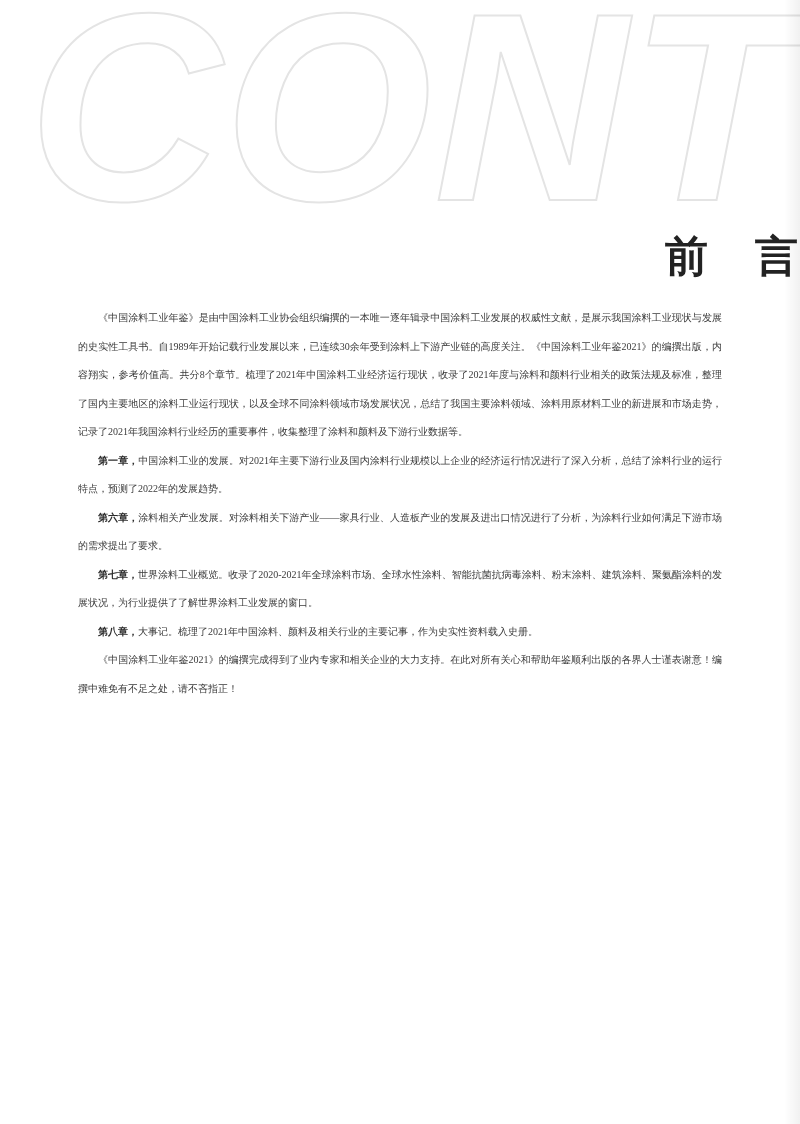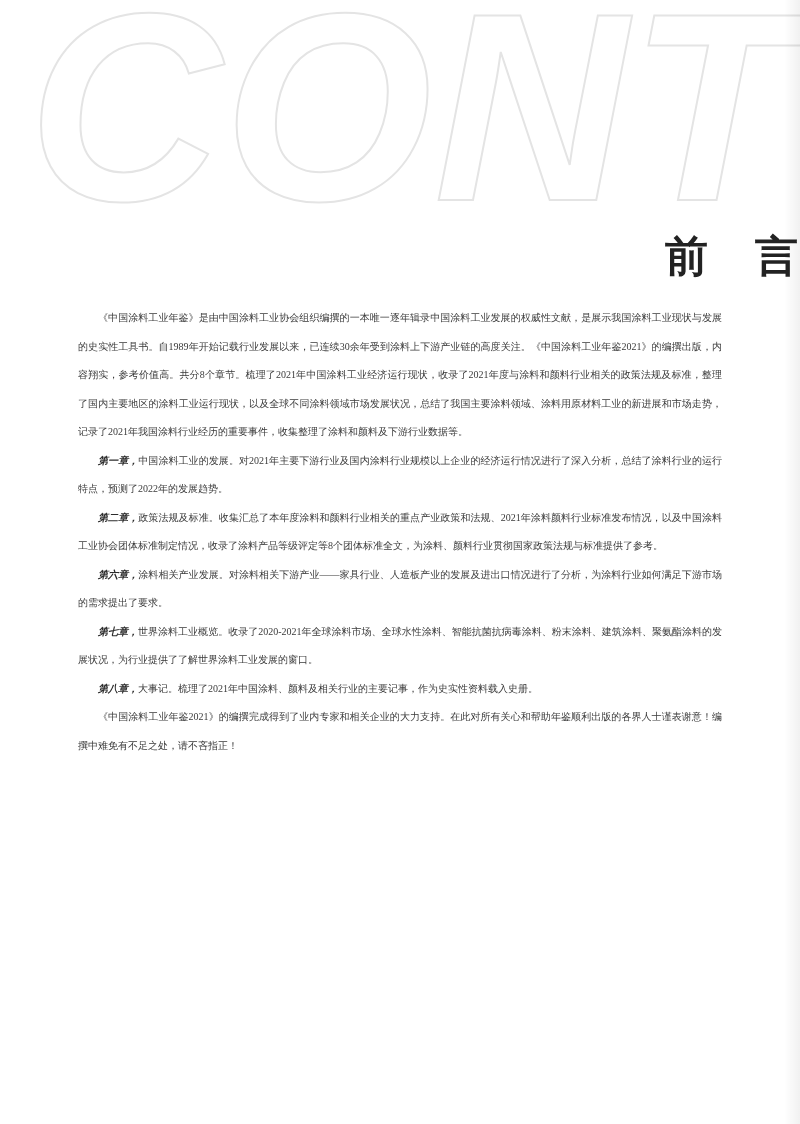--- a/index.html
+++ b/index.html
@@ -66,7 +66,6 @@
     font-family: "Liberation Sans", "DejaVu Sans", sans-serif;
     font-weight: bold;
     color: #2c2c2c;
-    font-style: italic;
   }
   
   .edge-shade-right {

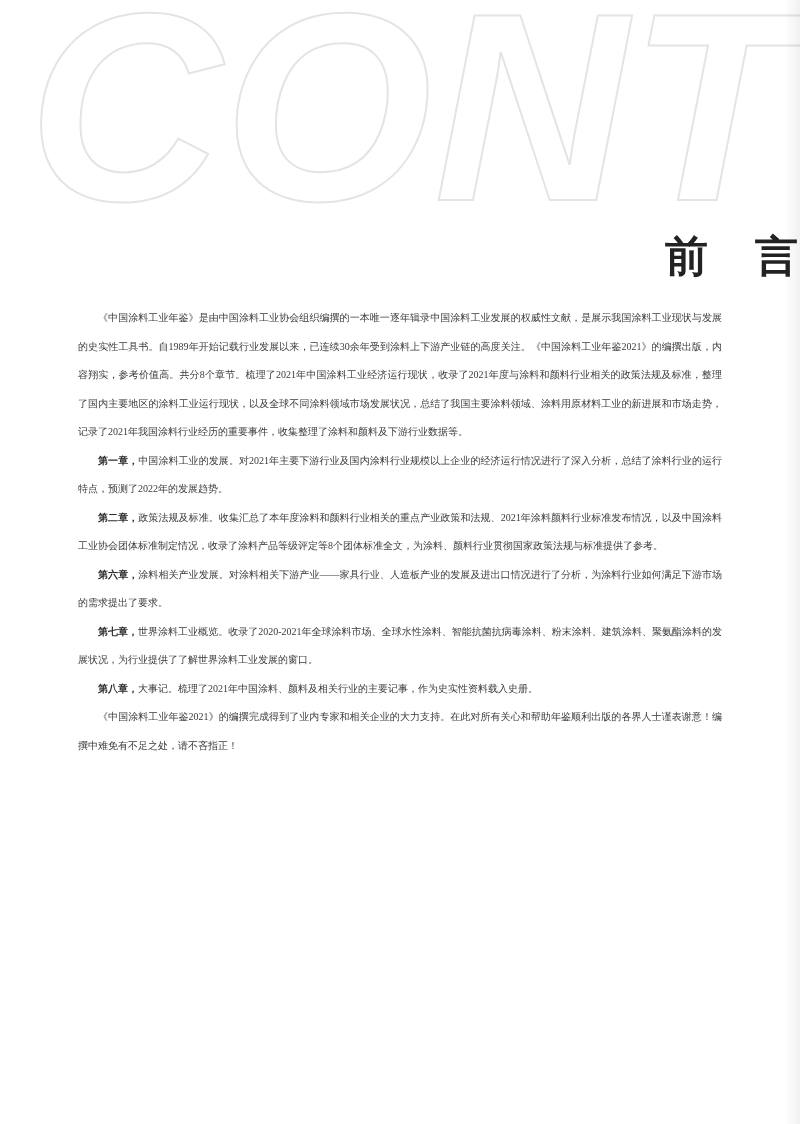--- a/index.html
+++ b/index.html
@@ -93,7 +93,6 @@
 
     <p class="para">《中国涂料工业年鉴》是由中国涂料工业协会组织编撰的一本唯一逐年辑录中国涂料工业发展的权威性文献，是展示我国涂料工业现状与发展的史实性工具书。自1989年开始记载行业发展以来，已连续30余年受到涂料上下游产业链的高度关注。《中国涂料工业年鉴2021》的编撰出版，内容翔实，参考价值高。共分8个章节。梳理了2021年中国涂料工业经济运行现状，收录了2021年度与涂料和颜料行业相关的政策法规及标准，整理了国内主要地区的涂料工业运行现状，以及全球不同涂料领域市场发展状况，总结了我国主要涂料领域、涂料用原材料工业的新进展和市场走势，记录了2021年我国涂料行业经历的重要事件，收集整理了涂料和颜料及下游行业数据等。</p>
       <p class="para"><span class="chapter-label">第一章，</span>中国涂料工业的发展。对2021年主要下游行业及国内涂料行业规模以上企业的经济运行情况进行了深入分析，总结了涂料行业的运行特点，预测了2022年的发展趋势。</p>
-      <p class="para"><span class="chapter-label">第二章，</span>政策法规及标准。收集汇总了本年度涂料和颜料行业相关的重点产业政策和法规、2021年涂料颜料行业标准发布情况，以及中国涂料工业协会团体标准制定情况，收录了涂料产品等级评定等8个团体标准全文，为涂料、颜料行业贯彻国家政策法规与标准提供了参考。</p>
       <p class="para"><span class="chapter-label">第六章，</span>涂料相关产业发展。对涂料相关下游产业——家具行业、人造板产业的发展及进出口情况进行了分析，为涂料行业如何满足下游市场的需求提出了要求。</p>
       <p class="para"><span class="chapter-label">第七章，</span>世界涂料工业概览。收录了2020-2021年全球涂料市场、全球水性涂料、智能抗菌抗病毒涂料、粉末涂料、建筑涂料、聚氨酯涂料的发展状况，为行业提供了了解世界涂料工业发展的窗口。</p>
       <p class="para"><span class="chapter-label">第八章，</span>大事记。梳理了2021年中国涂料、颜料及相关行业的主要记事，作为史实性资料载入史册。</p>

